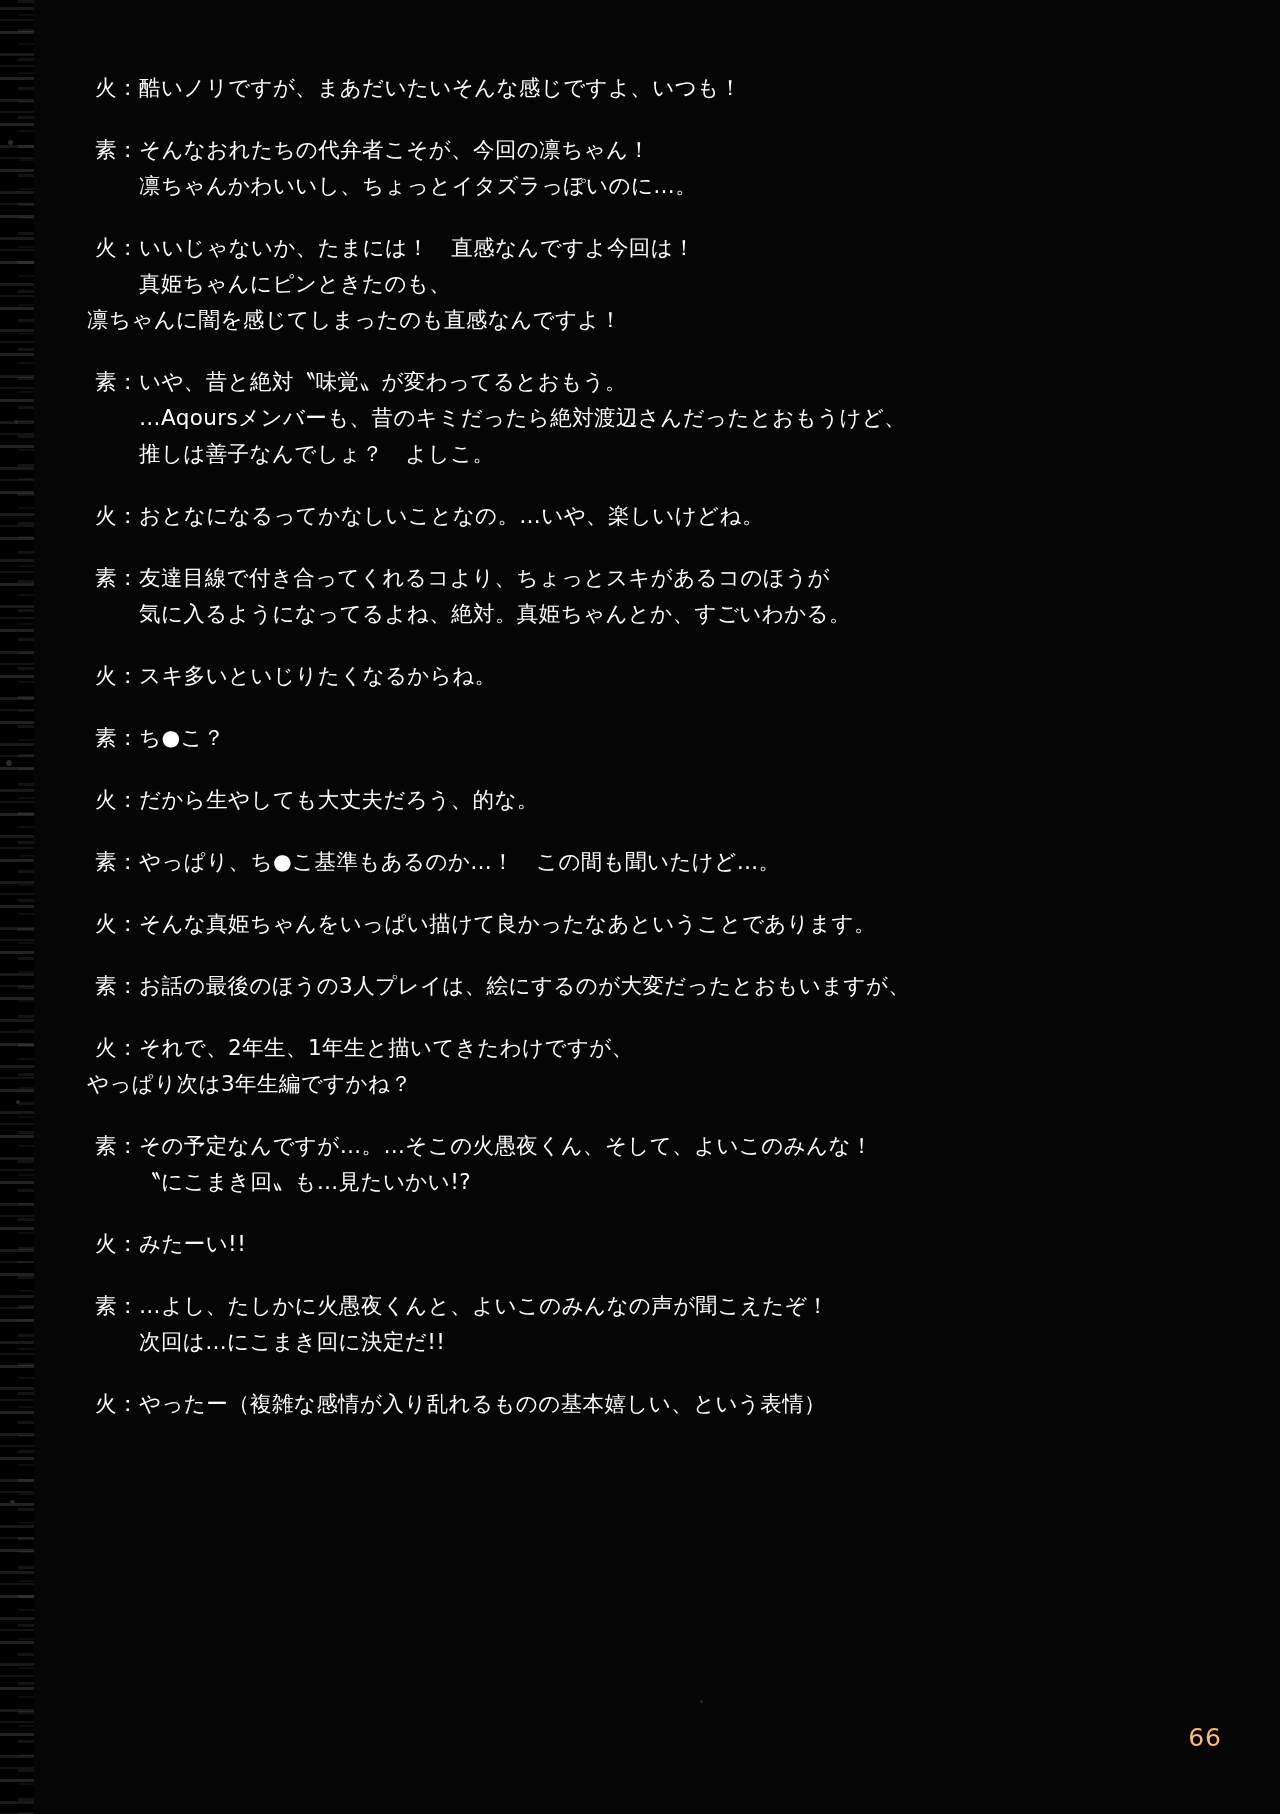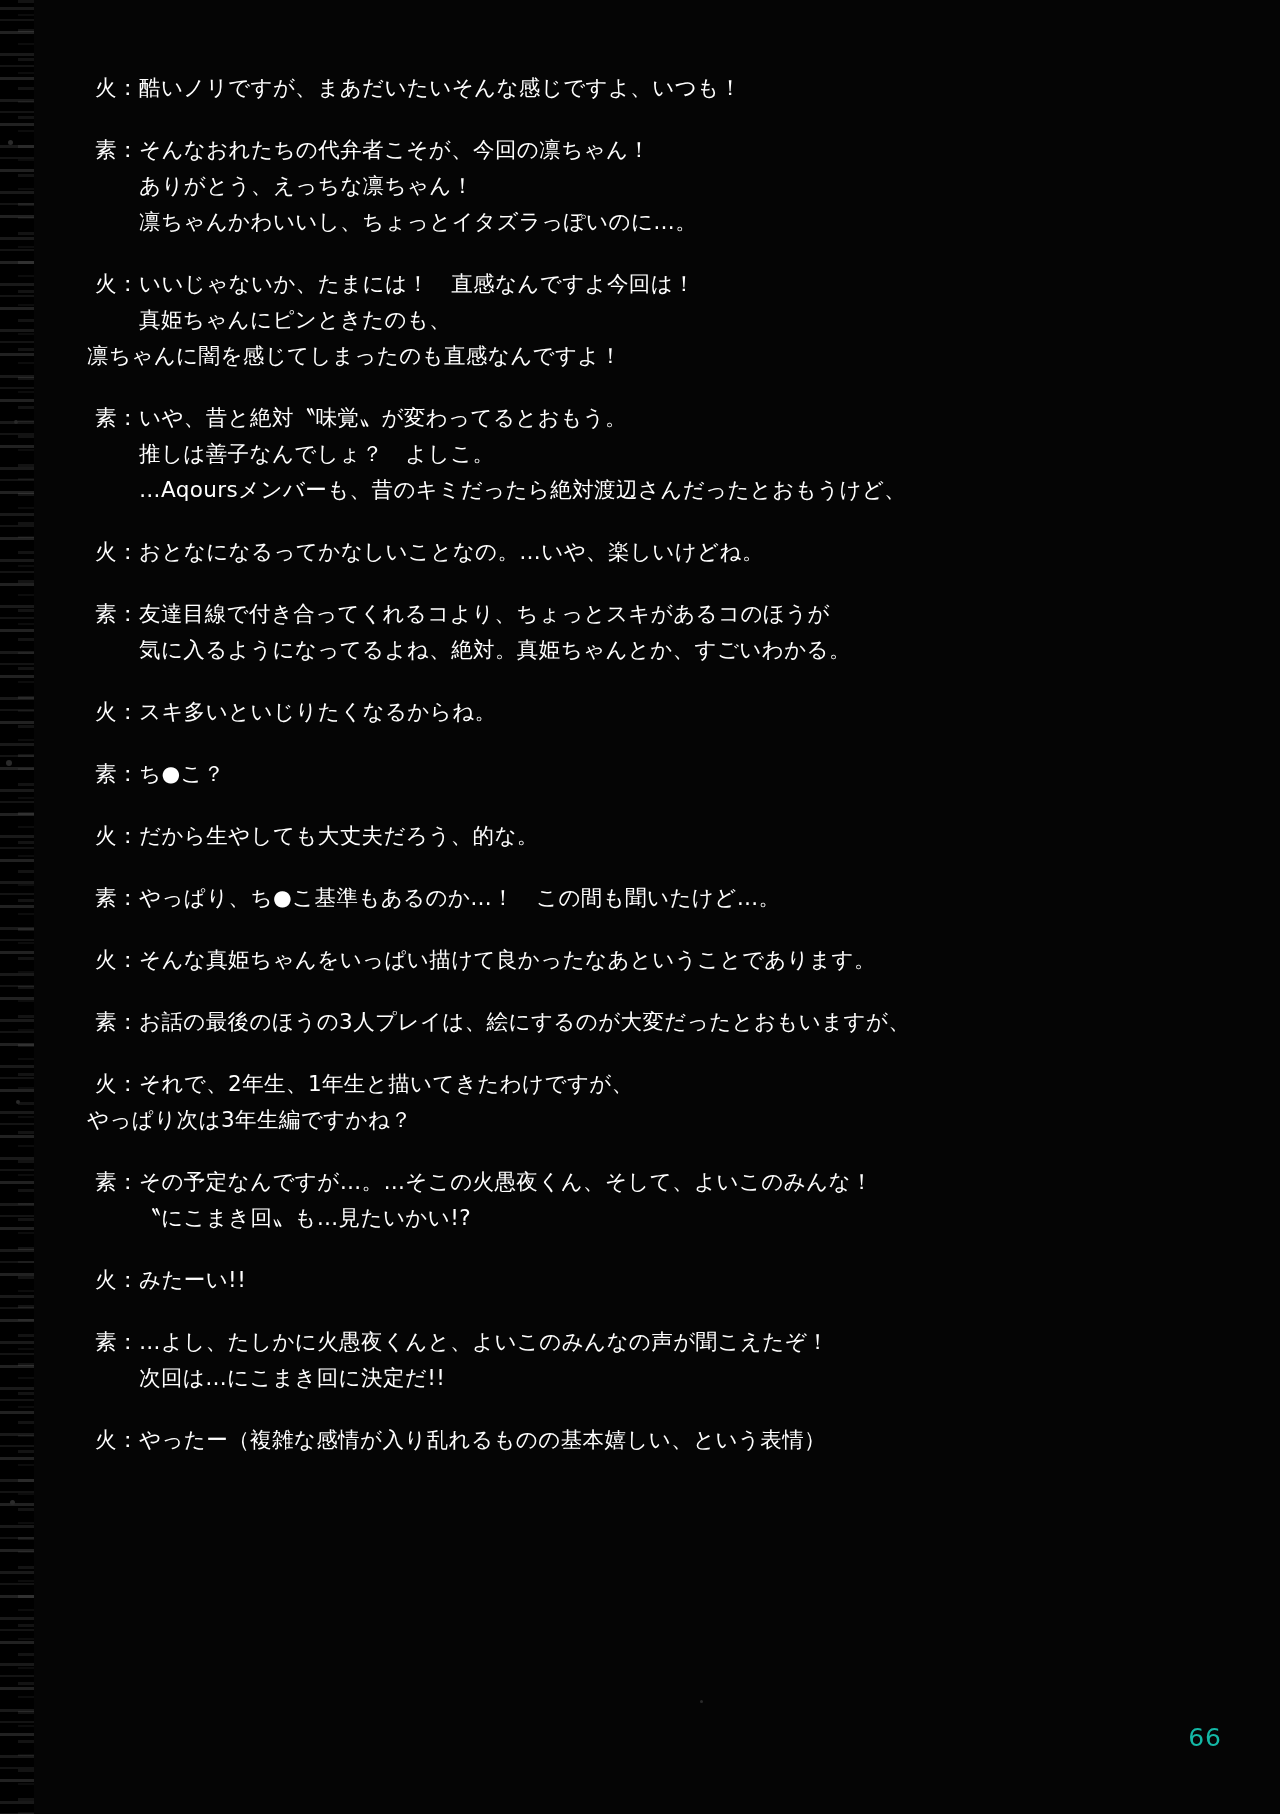--- a/index.html
+++ b/index.html
@@ -123,7 +123,6 @@
         <div class="speaker">素：</div>
         <div class="lines">
           <div class="ln">そんなおれたちの代弁者こそが、今回の凛ちゃん！</div>
-          <div class="ln">ありがとう、えっちな凛ちゃん！</div>
           <div class="ln">凛ちゃんかわいいし、ちょっとイタズラっぽいのに…。</div>
         </div>
       </div>

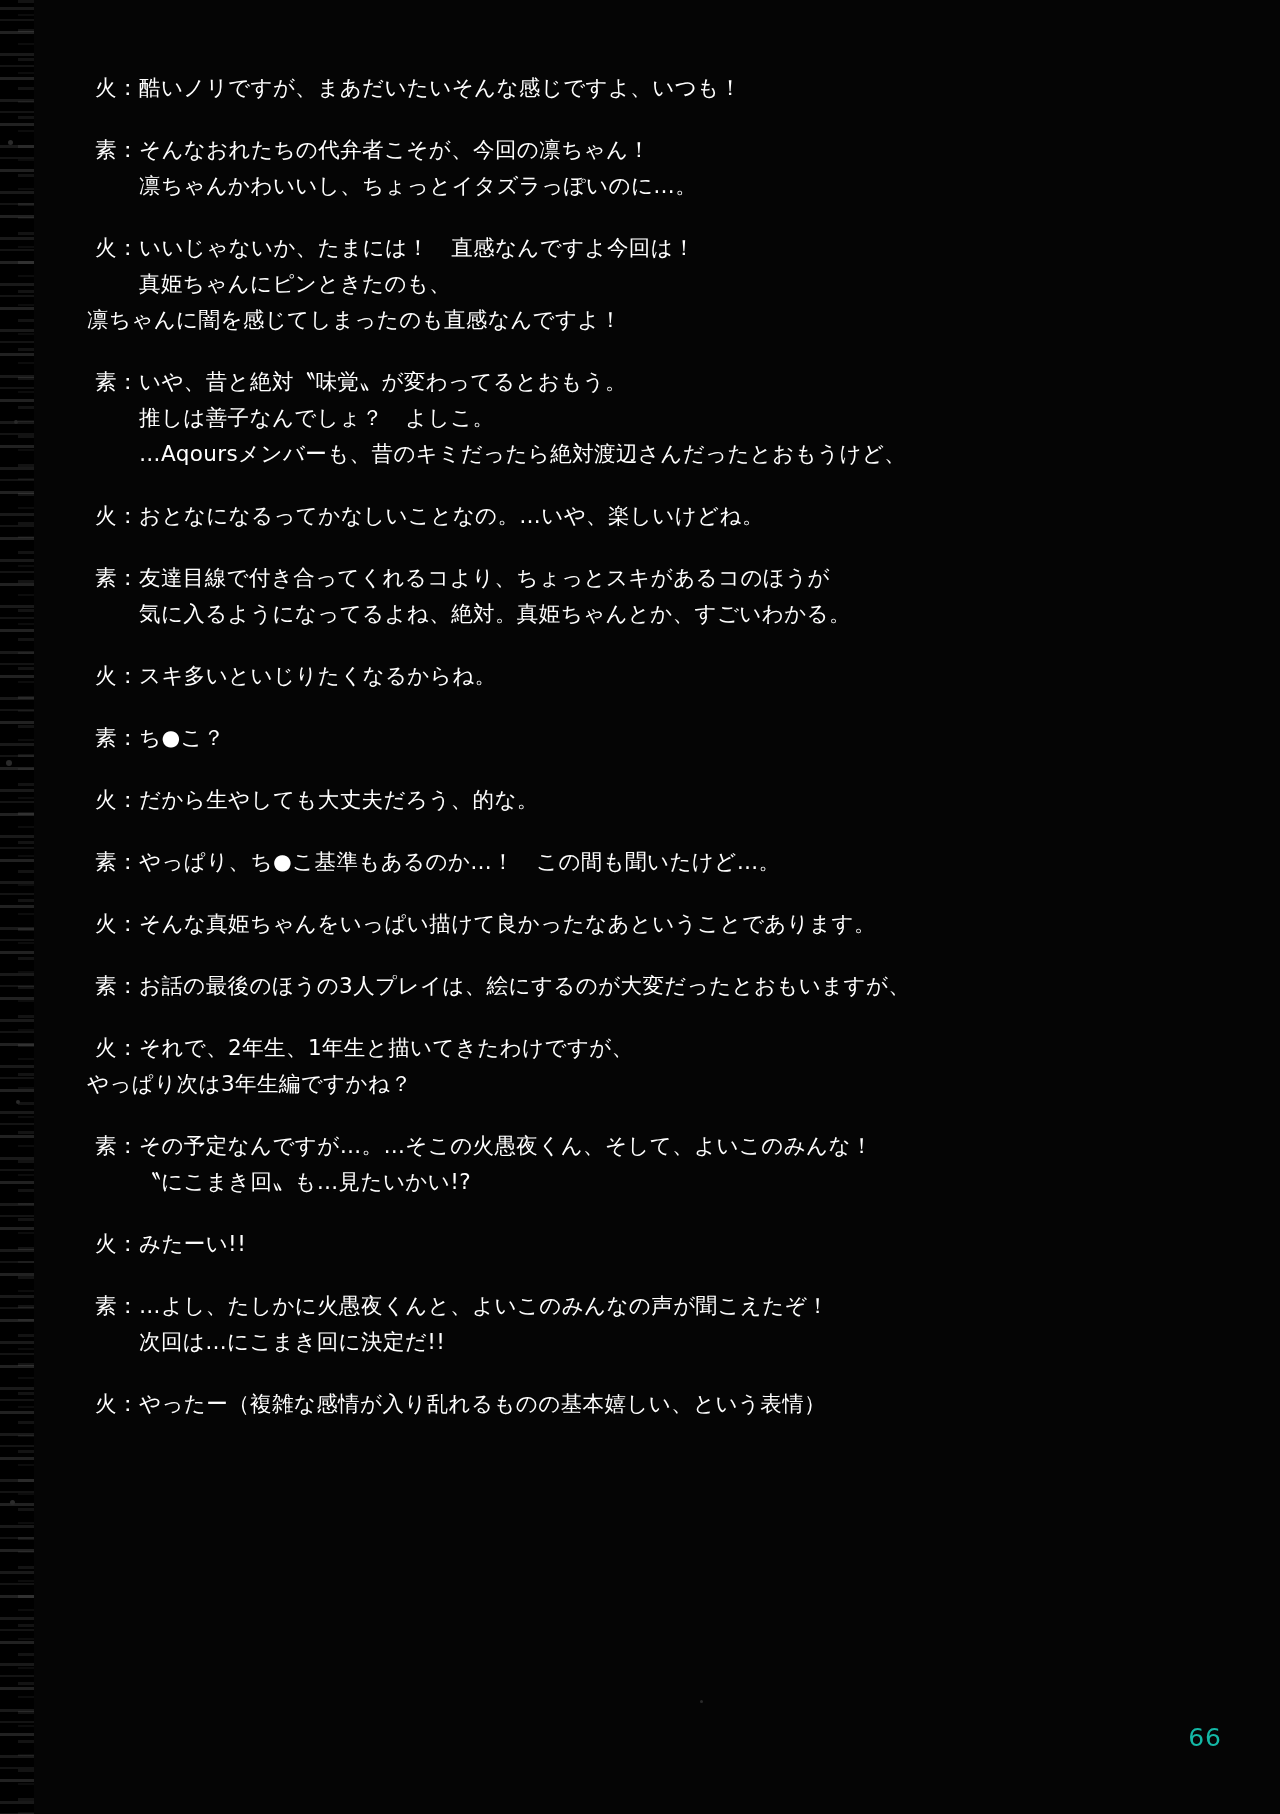--- a/index.html
+++ b/index.html
@@ -138,8 +138,8 @@
         <div class="speaker">素：</div>
         <div class="lines">
           <div class="ln">いや、昔と絶対〝味覚〟が変わってるとおもう。</div>
+          <div class="ln">…Aqoursメンバーも、昔のキミだったら絶対渡辺さんだったとおもうけど、</div>
           <div class="ln">推しは善子なんでしょ？　よしこ。</div>
-          <div class="ln">…Aqoursメンバーも、昔のキミだったら絶対渡辺さんだったとおもうけど、</div>
         </div>
       </div>
       <div class="line-block">

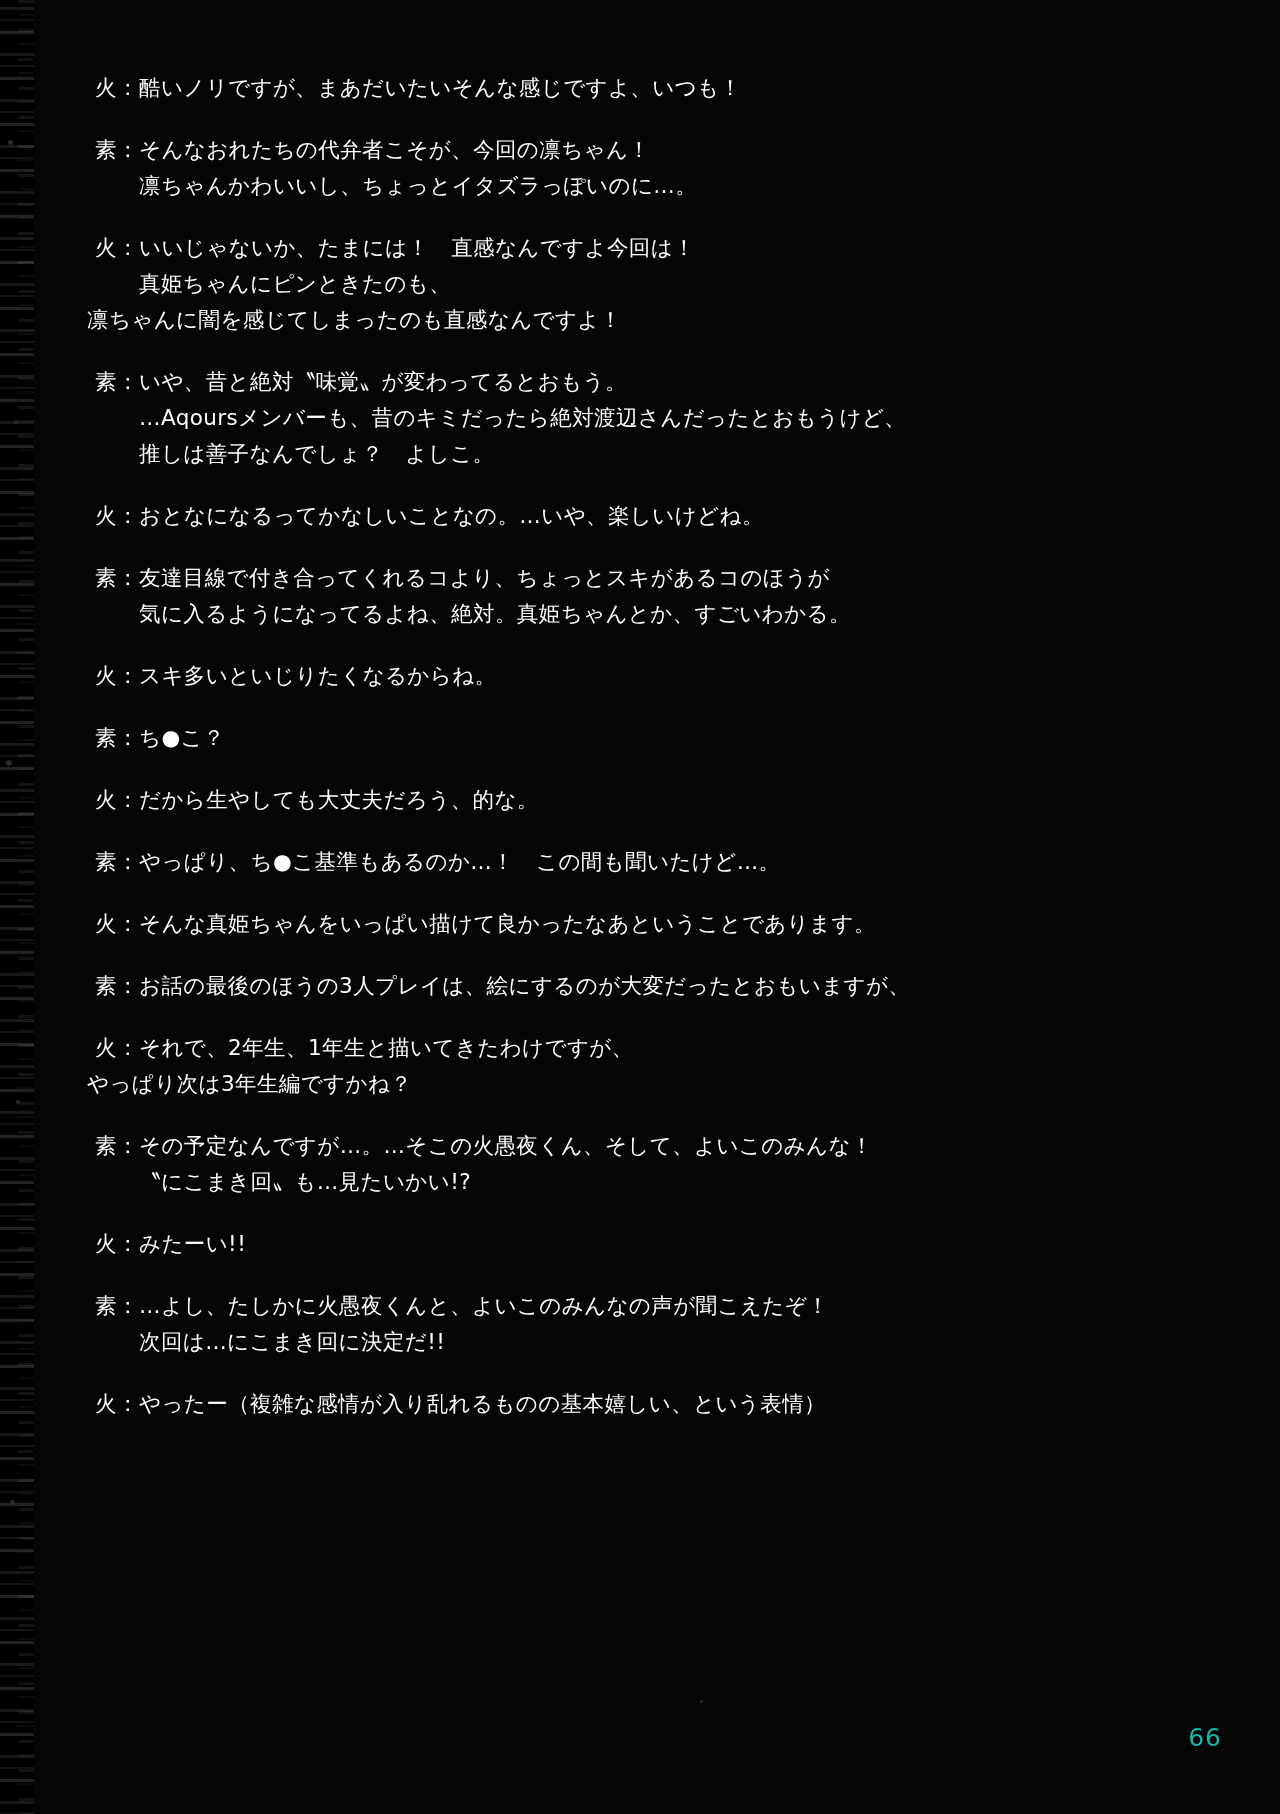--- a/index.html
+++ b/index.html
@@ -93,7 +93,7 @@
     position: absolute;
     right: 58px;
     bottom: 62px;
-    color: #14b8a6;
+    color: #fdba74;
     font-size: 25px;
     letter-spacing: 1px;
     font-family: "DejaVu Sans", "Liberation Sans", sans-serif;

